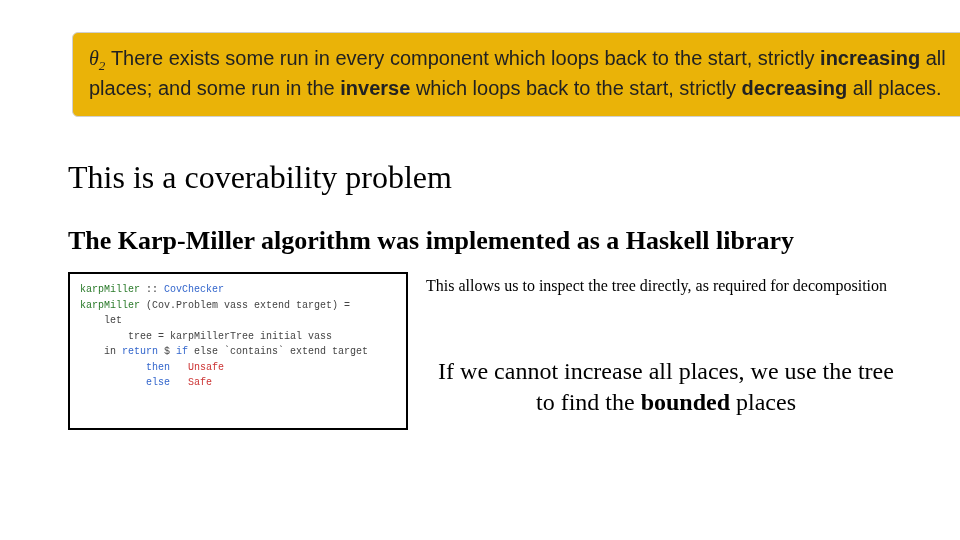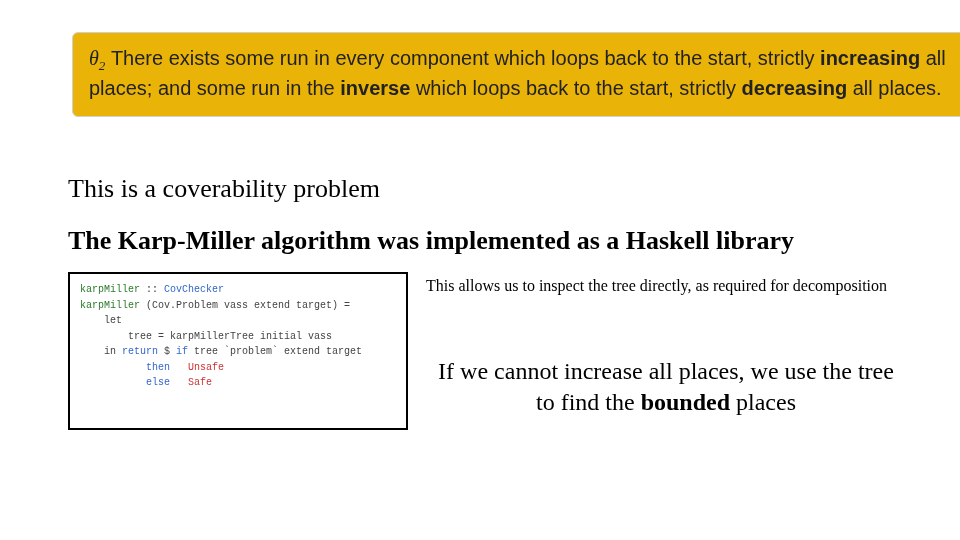--- a/index.html
+++ b/index.html
@@ -43,8 +43,8 @@
   .p1 {
     position: absolute;
     left: 68px;
-    top: 174px;
-    font-size: 26px;
+    top: 159px;
+    font-size: 32px;
   }
   .p2 {
     position: absolute;

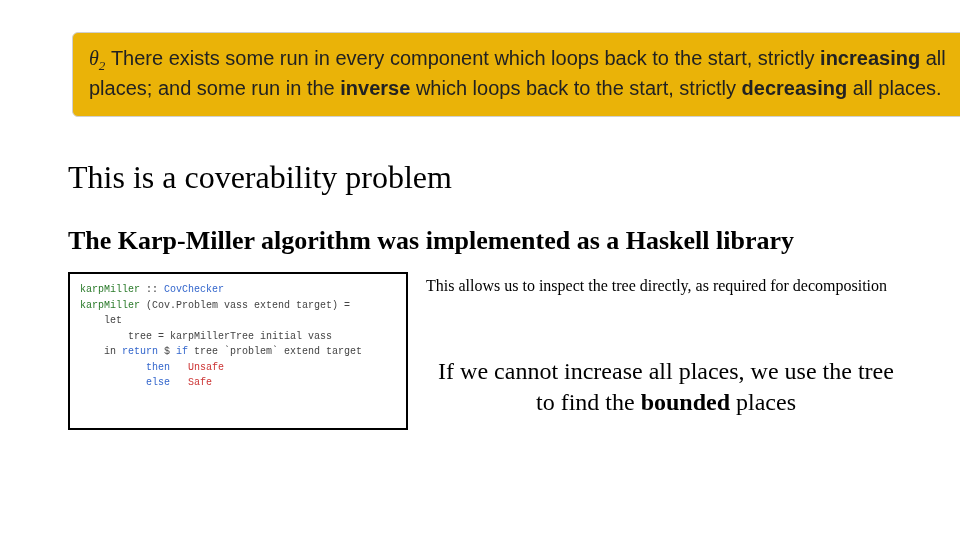--- a/index.html
+++ b/index.html
@@ -109,7 +109,7 @@
 <span class="fn">karpMiller</span><span> (Cov.Problem vass extend target) =</span>
 <span>    let</span>
 <span>        tree = karpMillerTree initial vass</span>
-<span>    in </span><span class="kw">return</span><span> $ </span><span class="kw">if</span><span> tree `problem` extend target</span>
+<span>    in </span><span class="kw">return</span><span> $ </span><span class="kw">if</span><span> else `contains` extend target</span>
 <span>           </span><span class="kw">then</span><span> </span><span class="lit">Unsafe</span>
 <span>           </span><span class="kw">else</span><span> </span><span class="lit">Safe</span></div>
 

